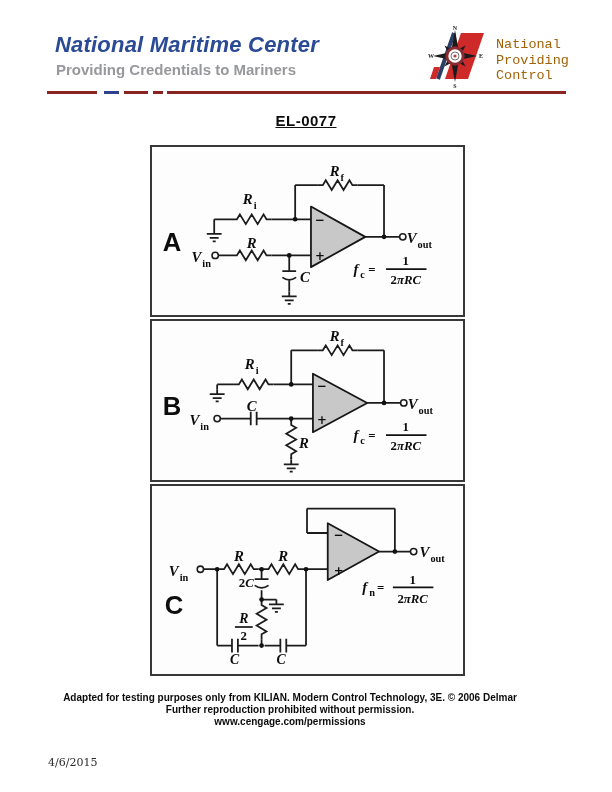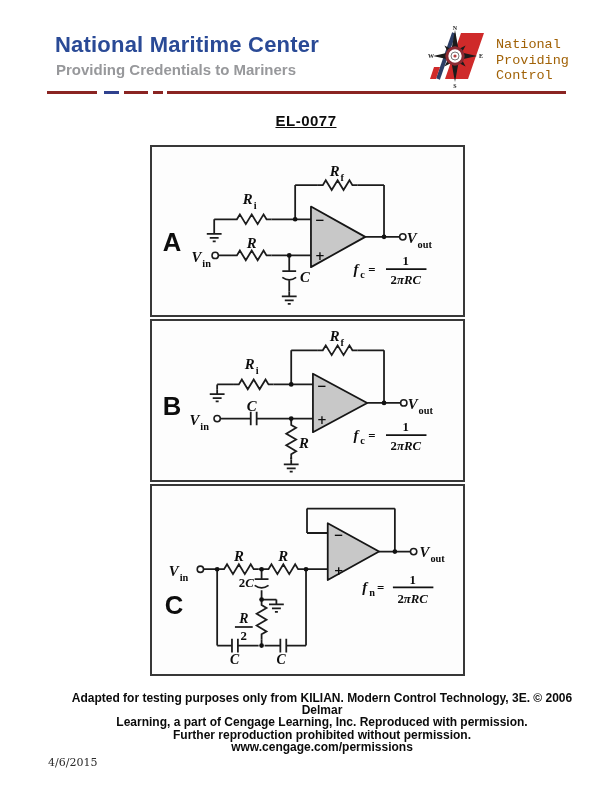--- a/index.html
+++ b/index.html
@@ -8,7 +8,7 @@
 
   
   .hdr-title{position:absolute;left:55px;top:32px;font-size:22px;font-weight:bold;
-             color:#2a4a96;letter-spacing:.2px;}
+             color:#2a4a96;letter-spacing:.2px;font-style:italic;}
   .hdr-sub{position:absolute;left:56px;top:61px;font-size:15px;color:#97989b;font-weight:bold;}
   .logo-wrap{position:absolute;left:428px;top:23px;width:160px;height:66px;}
   .logo-svg{position:absolute;left:0;top:2px;}

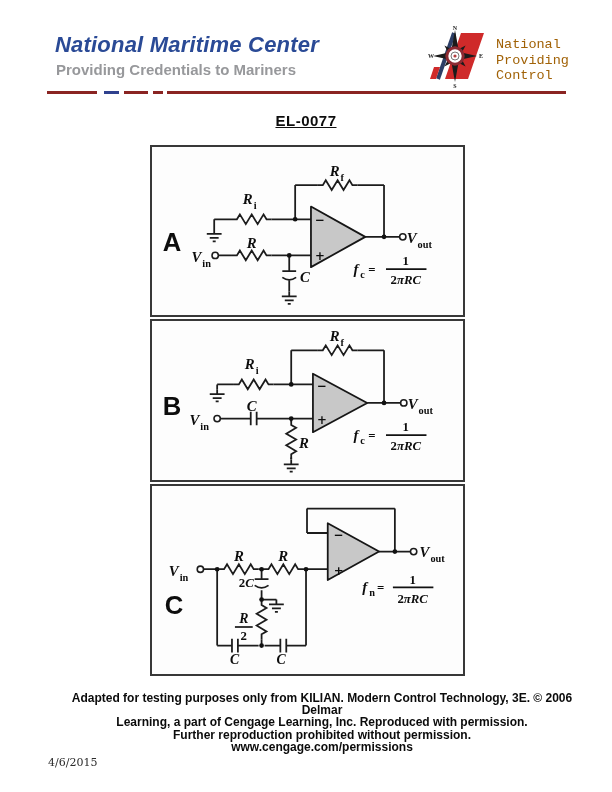--- a/index.html
+++ b/index.html
@@ -49,8 +49,8 @@
   .cmp{font:700 6px "Liberation Serif",serif;fill:#1b1b1b;}
 
   
-  .footer{position:absolute;left:52px;top:692px;width:540px;text-align:center;
-          font-size:12px;font-weight:bold;color:#0b0b0b;line-height:12.2px;}
+  .footer{position:absolute;left:20px;top:692px;width:540px;text-align:center;
+          font-size:10px;font-weight:bold;color:#0b0b0b;line-height:12.2px;}
   .date{position:absolute;left:48px;top:756px;font-family:"DejaVu Serif",serif;
         font-size:11px;color:#2b2b2b;}
 </style>

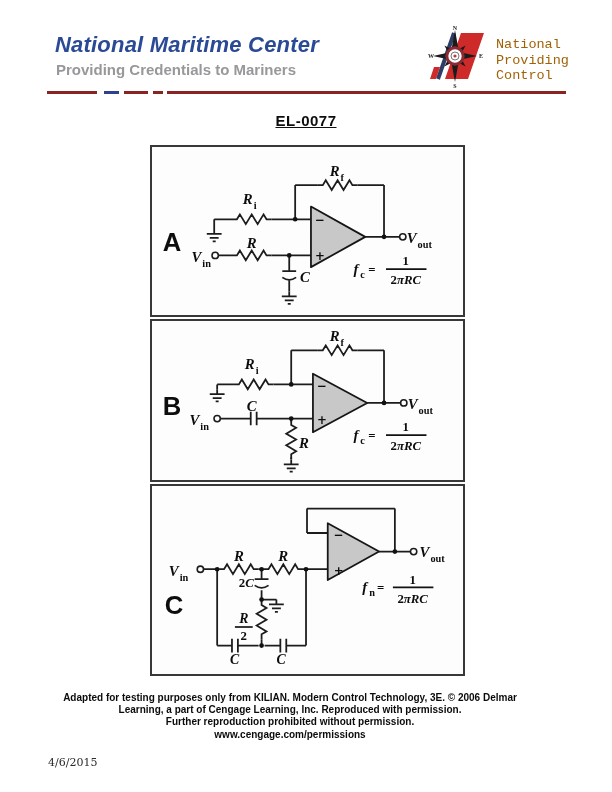--- a/index.html
+++ b/index.html
@@ -224,7 +224,6 @@
 
   <div class="footer">
     <div>Adapted for testing purposes only from KILIAN. Modern Control Technology, 3E. © 2006 Delmar</div>
-    <div>Learning, a part of Cengage Learning, Inc. Reproduced with permission.</div>
     <div>Further reproduction prohibited without permission.</div>
     <div>www.cengage.com/permissions</div>
   </div>

